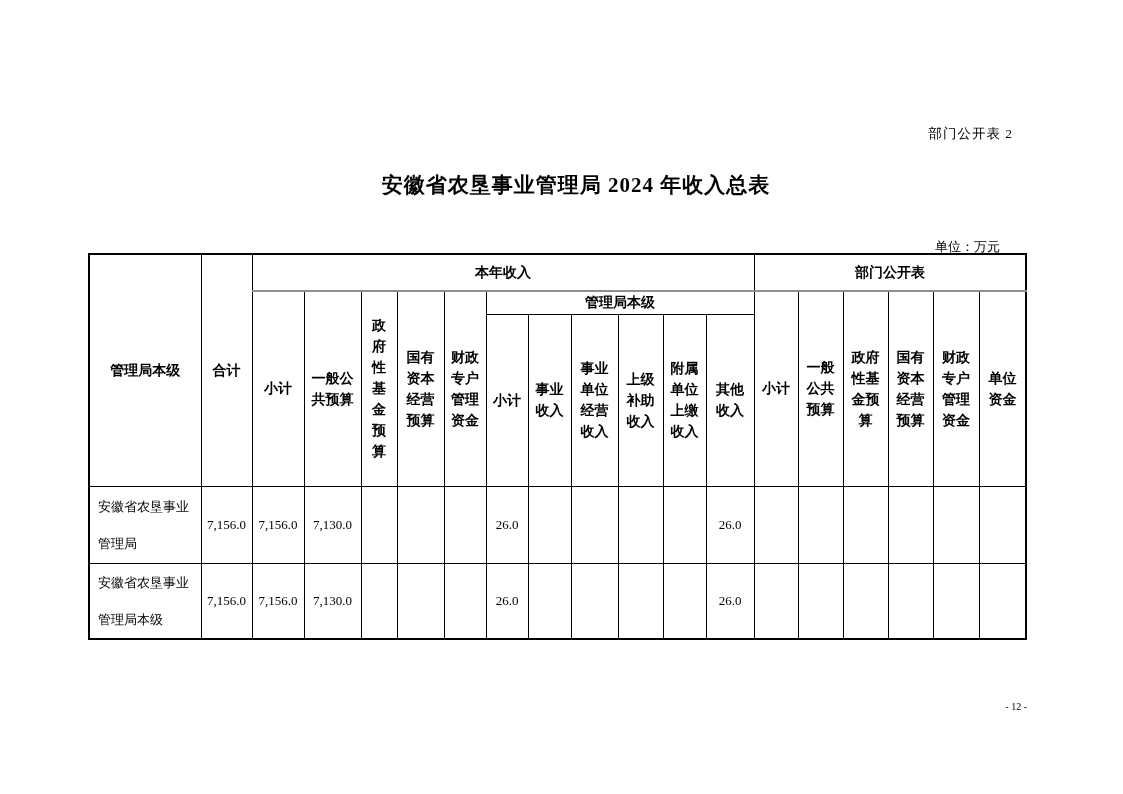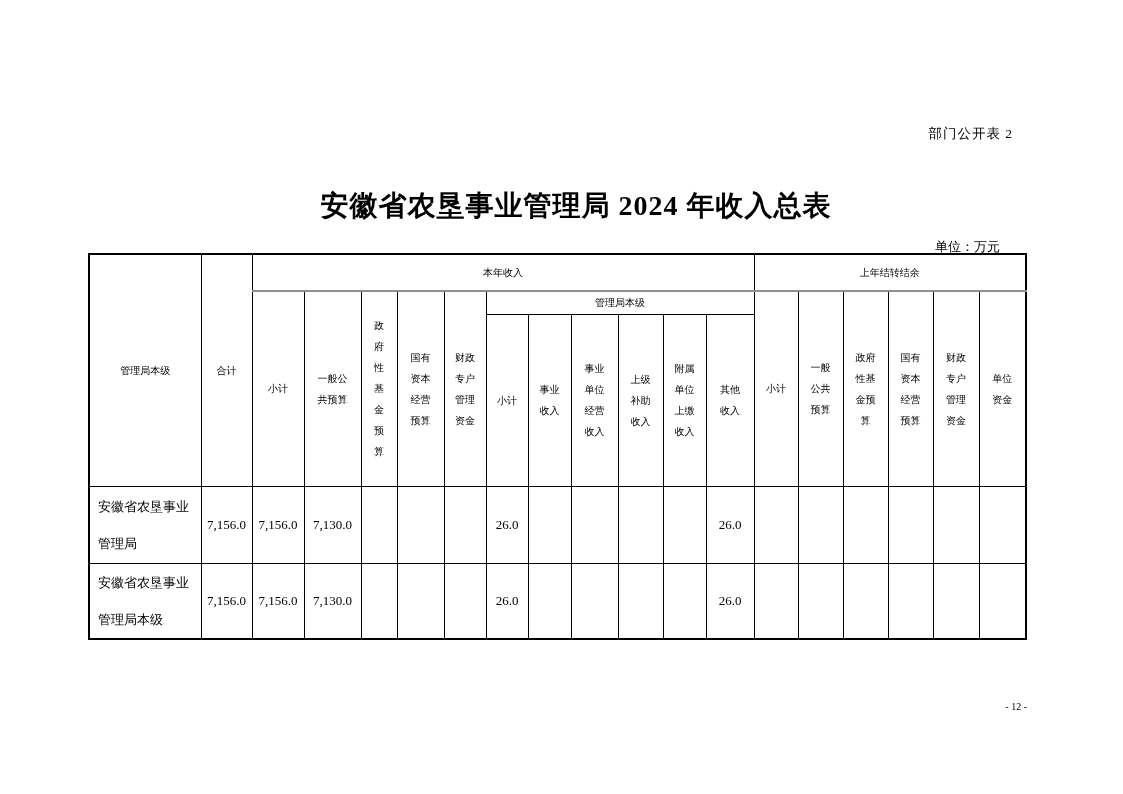--- a/index.html
+++ b/index.html
@@ -17,8 +17,8 @@
   }
   .page-title {
     position: absolute; top: 171px; left: 29px; right: 0;
-    margin: 16px; text-align: center;
-    font-size: 28px; font-weight: bold; letter-spacing: 1px;
+    margin: 0; text-align: center;
+    font-size: 21px; font-weight: bold; letter-spacing: 1px;
   }
   .unit-note {
     position: absolute; top: 238px; right: 123px;

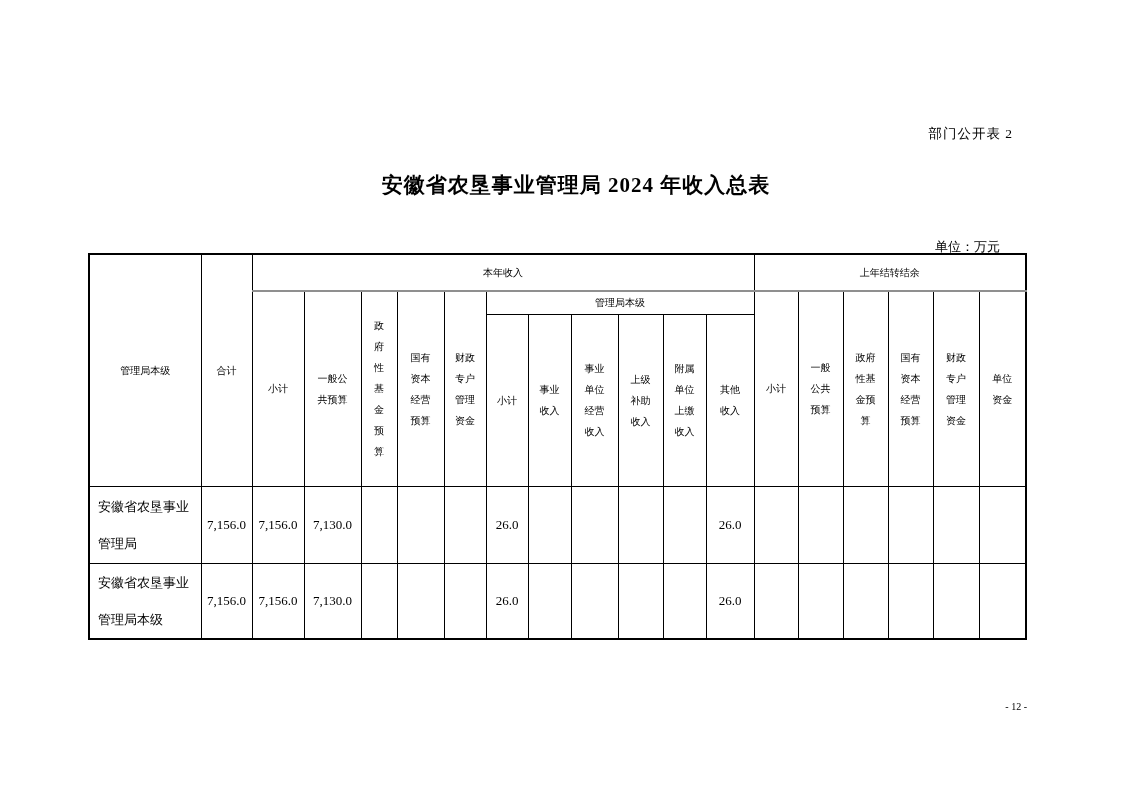--- a/index.html
+++ b/index.html
@@ -39,8 +39,8 @@
     overflow: hidden;
   }
   .income-table th {
-    font-weight: normal;
-    font-size: 10px;
+    font-weight: bold;
+    font-size: 14px;
     line-height: 21px;
     white-space: pre-line;
   }

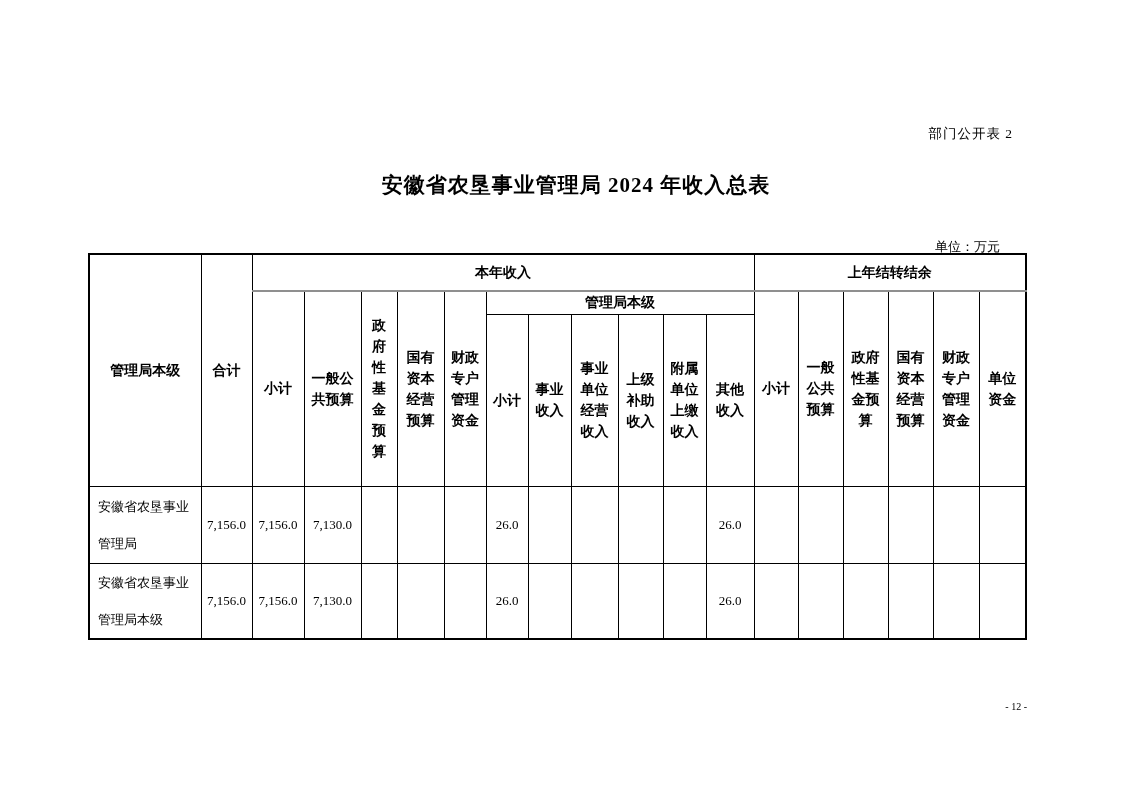--- a/index.html
+++ b/index.html
@@ -102,7 +102,7 @@
       <th rowspan="3">管理局本级</th>
       <th rowspan="3">合计</th>
       <th colspan="11" class="group-line">本年收入</th>
-      <th colspan="6" class="group-line">上年结转结余</th>
+      <th colspan="6" class="group-line">部门公开表</th>
     </tr>
     <tr class="hr2">
       <th rowspan="2">小计</th>

